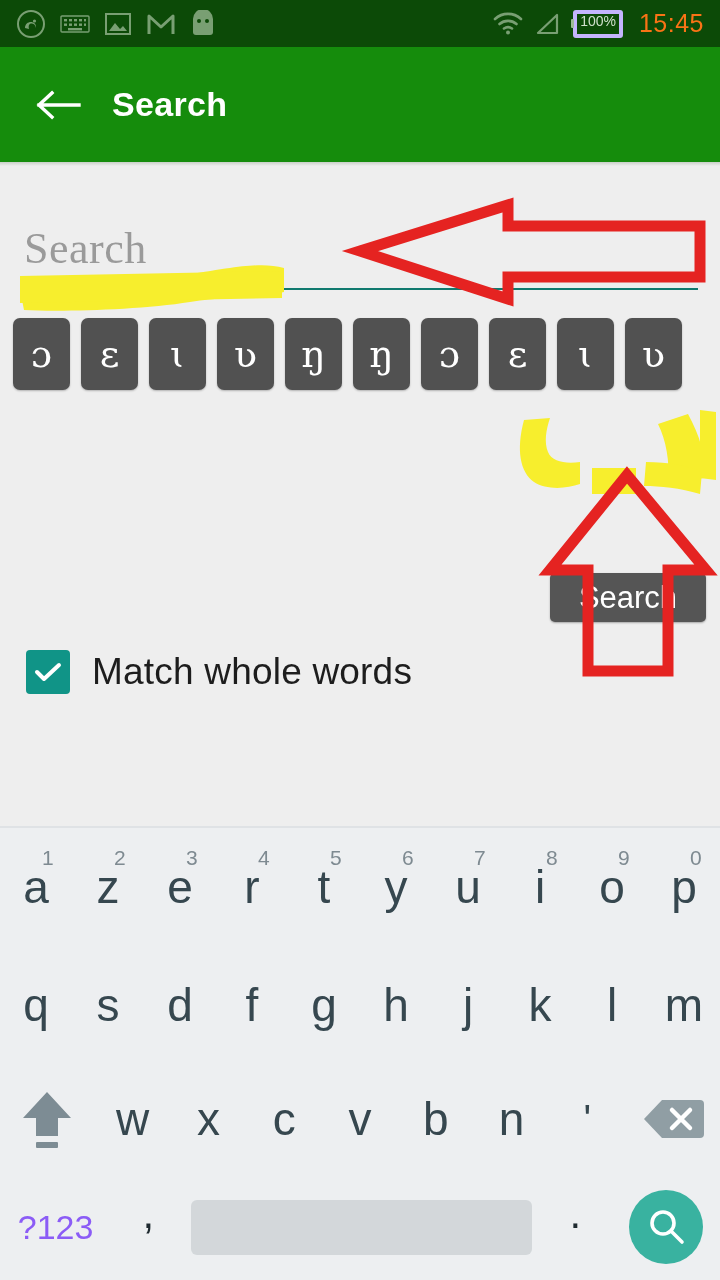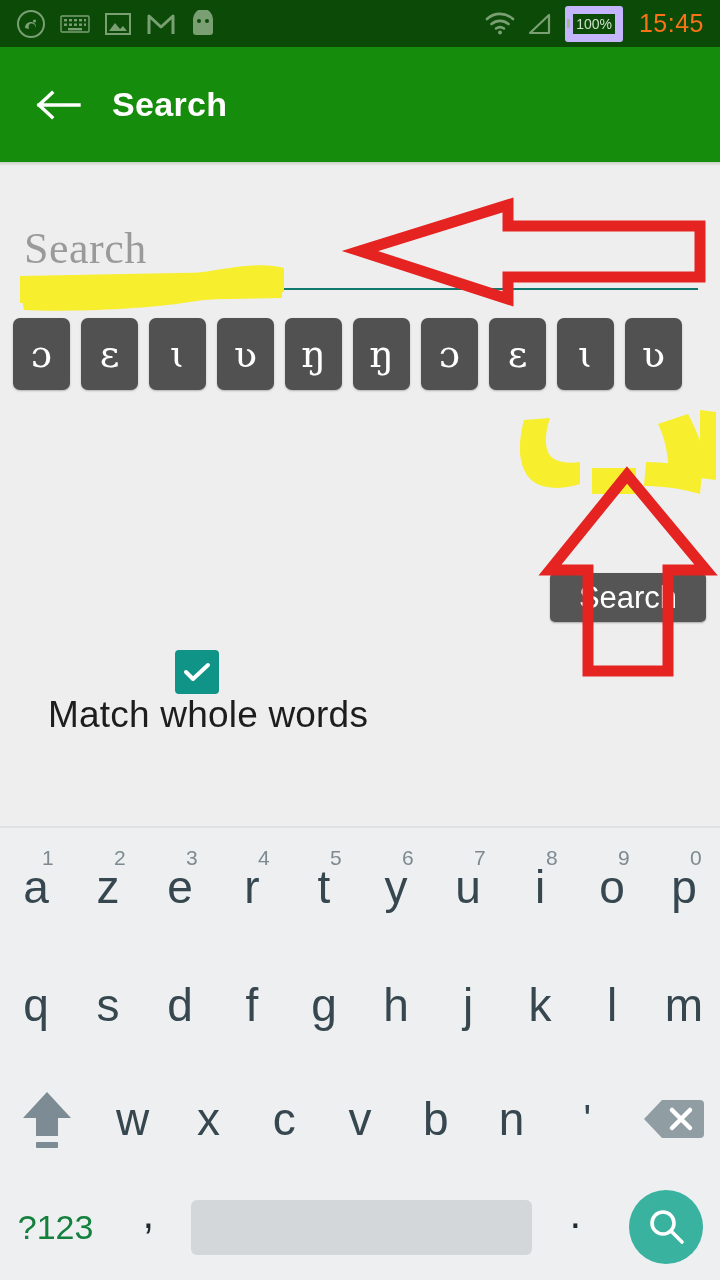--- a/index.html
+++ b/index.html
@@ -27,8 +27,8 @@
     font-family:"Liberation Sans", sans-serif;margin-left:4px;
   }
   .batt{
-    border:8px solid #c4b5fd;border-radius:3px;
-    padding:0 3px;height:20px;display:flex;align-items:center;
+    border:4px solid #c4b5fd;border-radius:3px;
+    padding:0 3px;height:20px;display:flex;
     position:relative;
   }
   .batt span{color:#cfe0cb;font-size:14px;line-height:1;letter-spacing:0;}

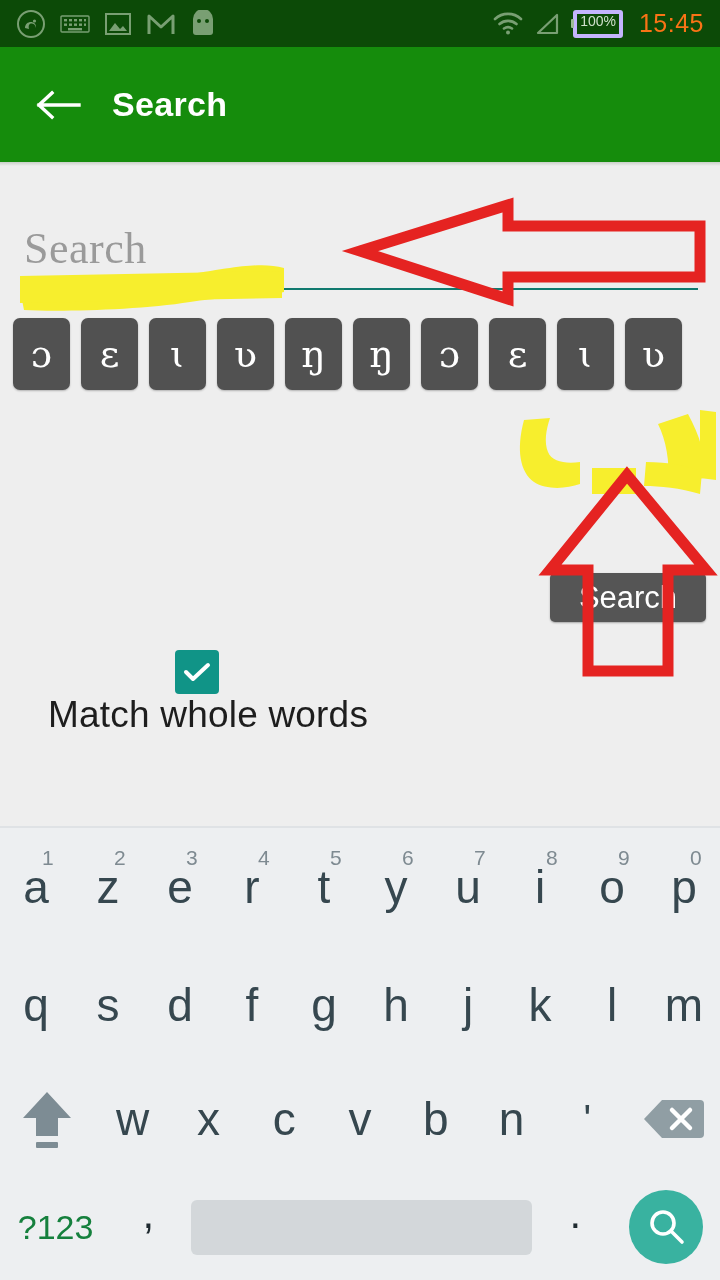--- a/index.html
+++ b/index.html
@@ -94,7 +94,7 @@
 
   
   .check-row{
-    position:absolute;left:26px;top:484px;display:flex;align-items:center;cursor:pointer;flex-direction:column;
+    position:absolute;left:26px;top:484px;display:flex;align-items:center;cursor:pointer;
   }
   .check-box{
     width:44px;height:44px;background:#109487;border-radius:4px;

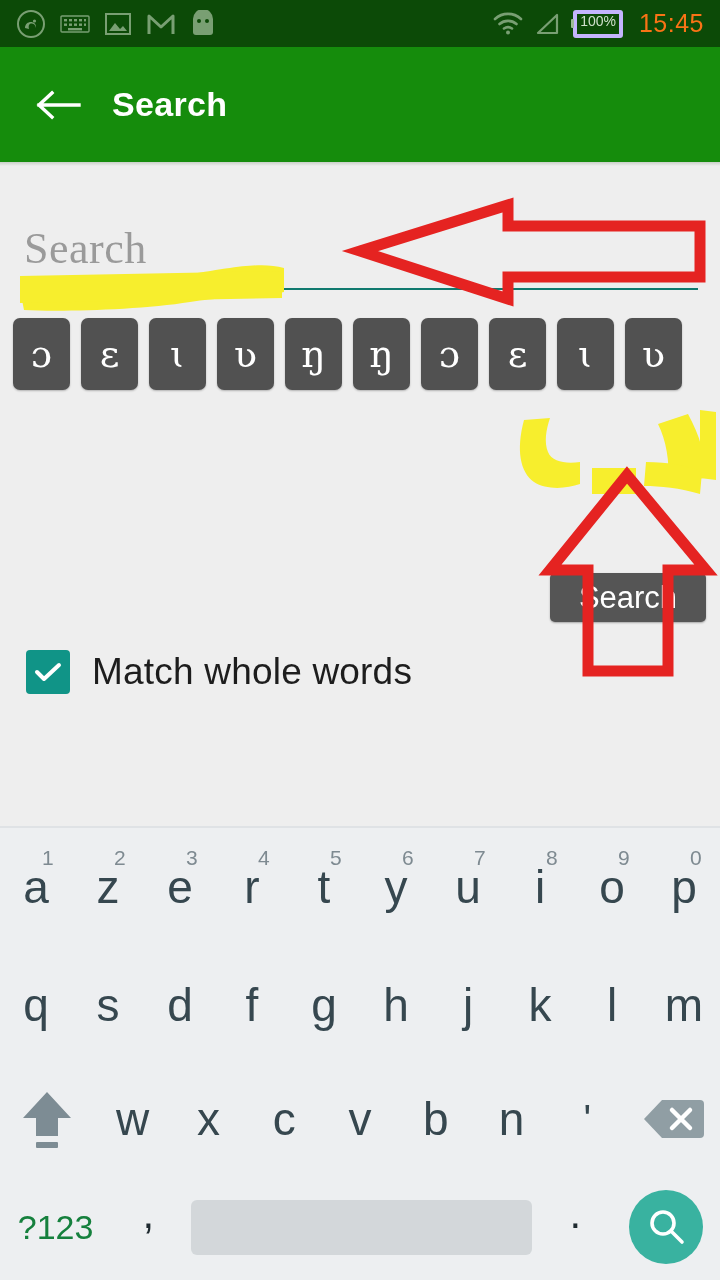--- a/index.html
+++ b/index.html
@@ -129,7 +129,7 @@
   }
   .shift-key,.bksp-key{flex:1.25 1 0;display:flex;align-items:center;justify-content:center;cursor:pointer;}
   .sym-key{flex:1.5 1 0;display:flex;align-items:center;justify-content:center;cursor:pointer;}
-  .sym-key .kl{font-size:34px;color:#15803d;}
+  .sym-key .kl{font-size:34px;color:#8b5cf6;}
   .comma-key,.period-key{flex:1 1 0;display:flex;align-items:flex-end;justify-content:center;cursor:pointer;padding-bottom:26px;}
   .comma-key .kl,.period-key .kl{font-size:42px;color:#1f2a30;line-height:.6;}
   .space-key{

